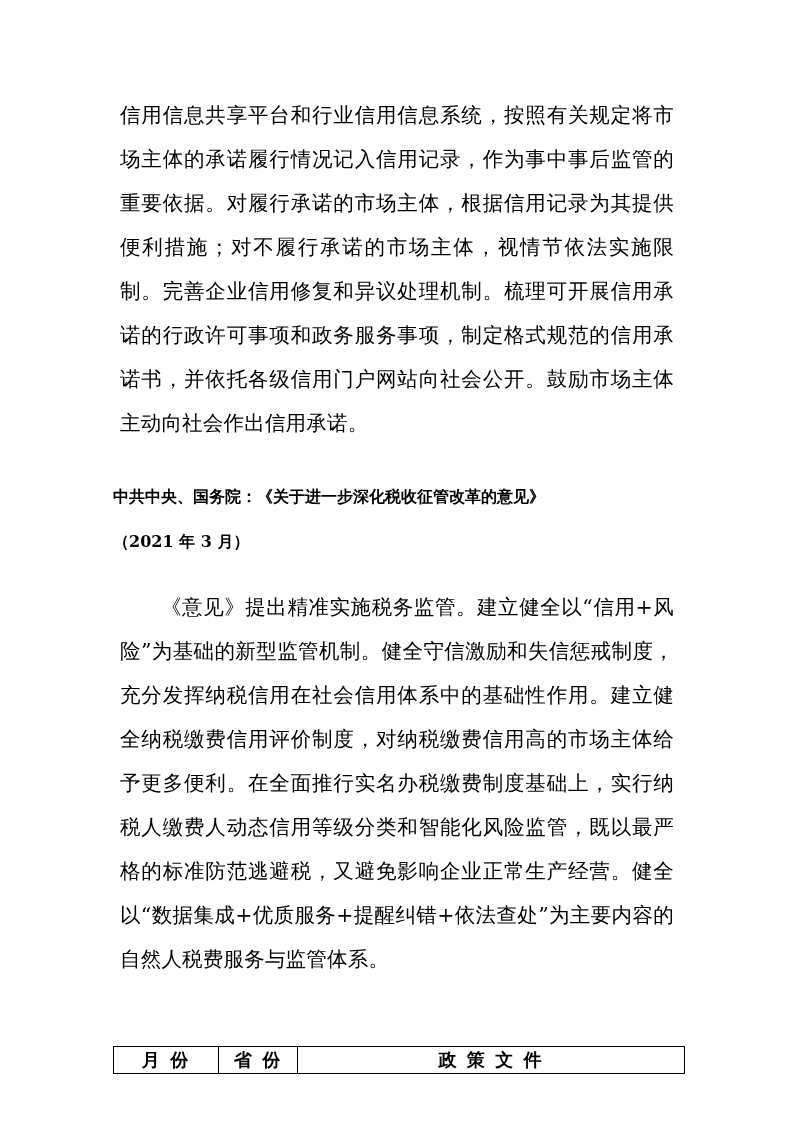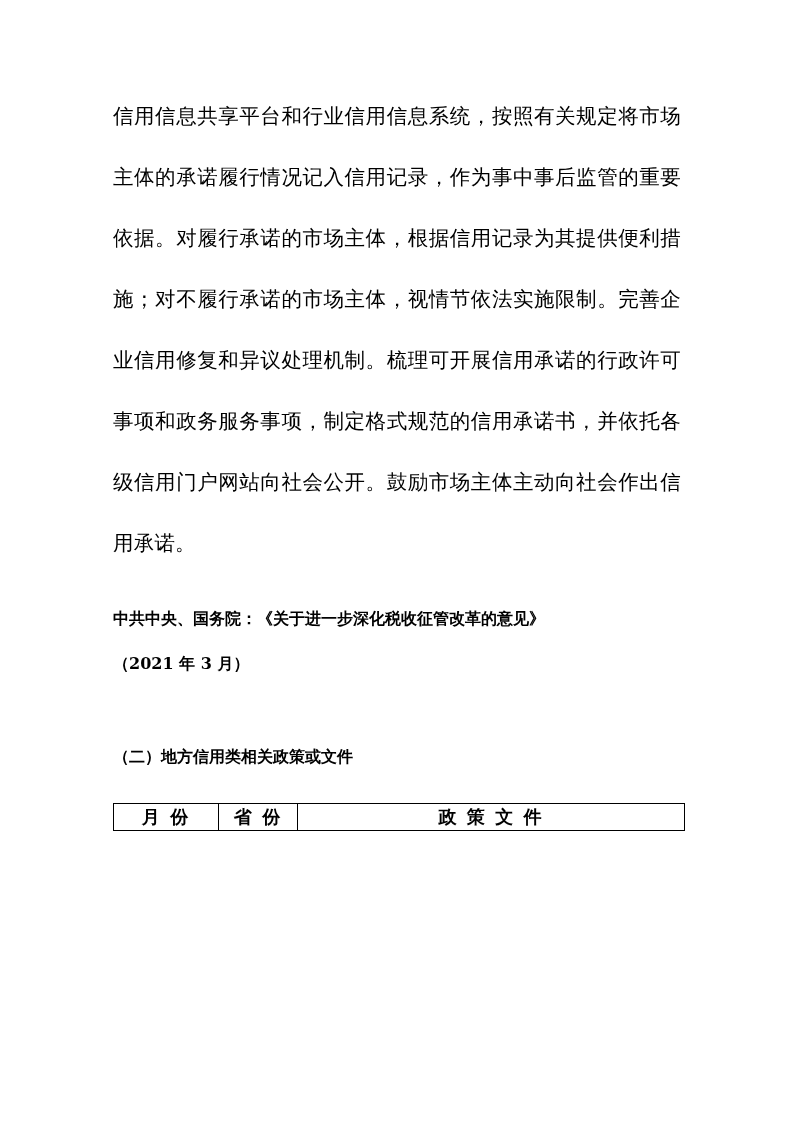--- a/index.html
+++ b/index.html
@@ -28,12 +28,12 @@
   .para {
     font-family: "DejaVu Serif", "Liberation Serif", serif;
     font-size: 20.5px;
-    line-height: 61px;
+    line-height: 44px;
     color: #000000;
     text-align: justify;
     text-justify: inter-ideograph;
     letter-spacing: 0.2px;
-    margin: 0;
+    margin: 7px;
   }
   .para.indent {
     text-indent: 41px;

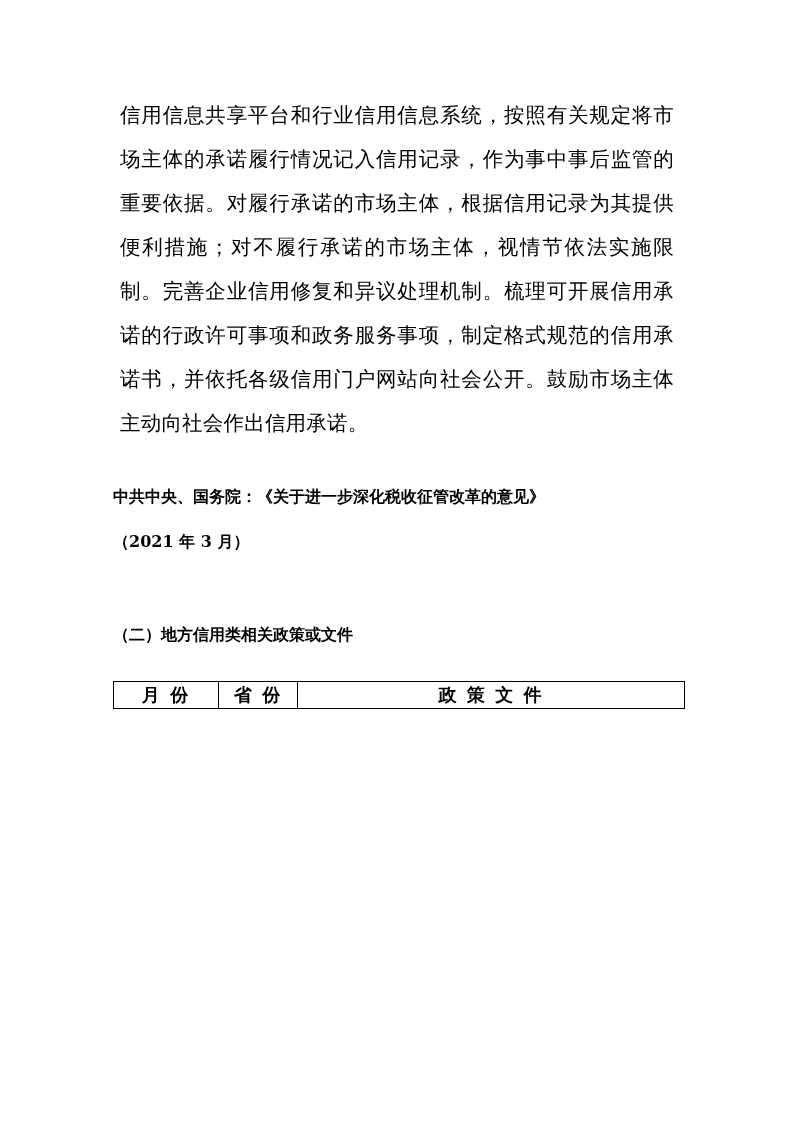--- a/index.html
+++ b/index.html
@@ -99,6 +99,7 @@
 
     <div class="spacer-sm"></div>
 
+    <p class="para indent">《意见》提出精准实施税务监管。建立健全以“信用+风险”为基础的新型监管机制。健全守信激励和失信惩戒制度，充分发挥纳税信用在社会信用体系中的基础性作用。建立健全纳税缴费信用评价制度，对纳税缴费信用高的市场主体给予更多便利。在全面推行实名办税缴费制度基础上，实行纳税人缴费人动态信用等级分类和智能化风险监管，既以最严格的标准防范逃避税，又避免影响企业正常生产经营。健全以“数据集成+优质服务+提醒纠错+依法查处”为主要内容的自然人税费服务与监管体系。</p>
 
     <div class="spacer-lg"></div>
 

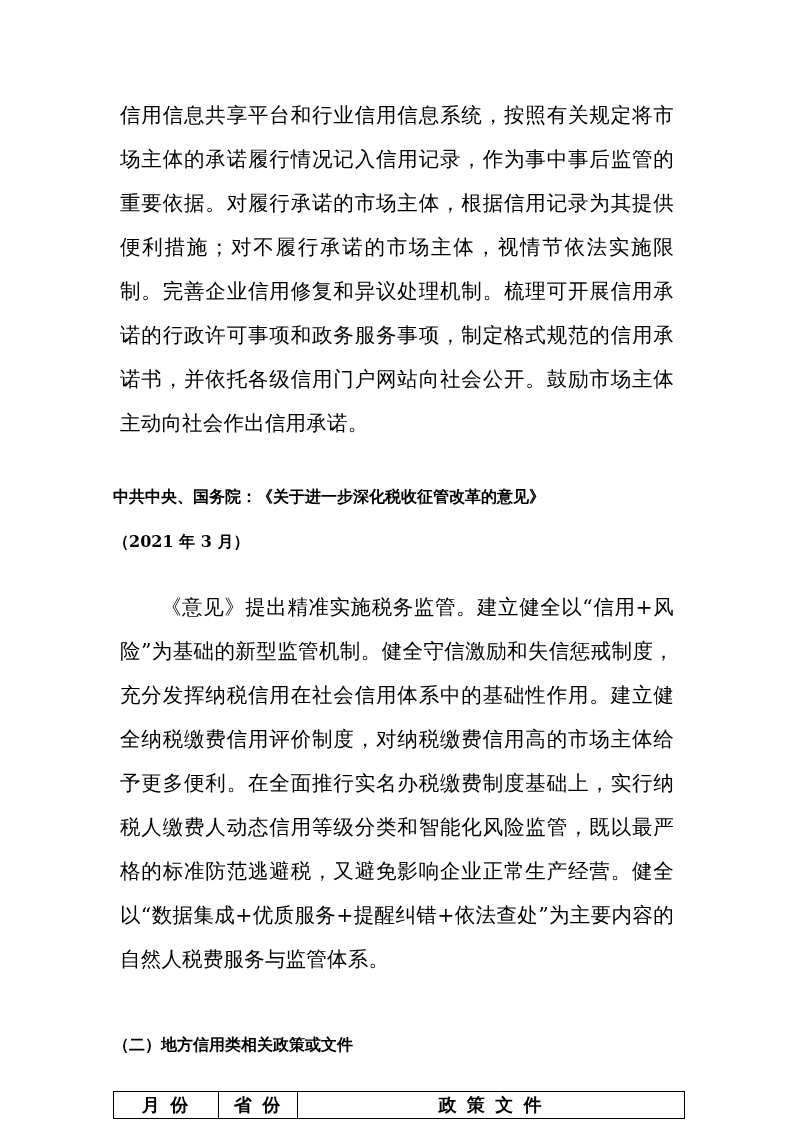--- a/index.html
+++ b/index.html
@@ -103,7 +103,6 @@
 
     <div class="spacer-lg"></div>
 
-    <div class="heading">（二）地方信用类相关政策或文件</div>
 
     <div class="spacer-sm"></div>
 

